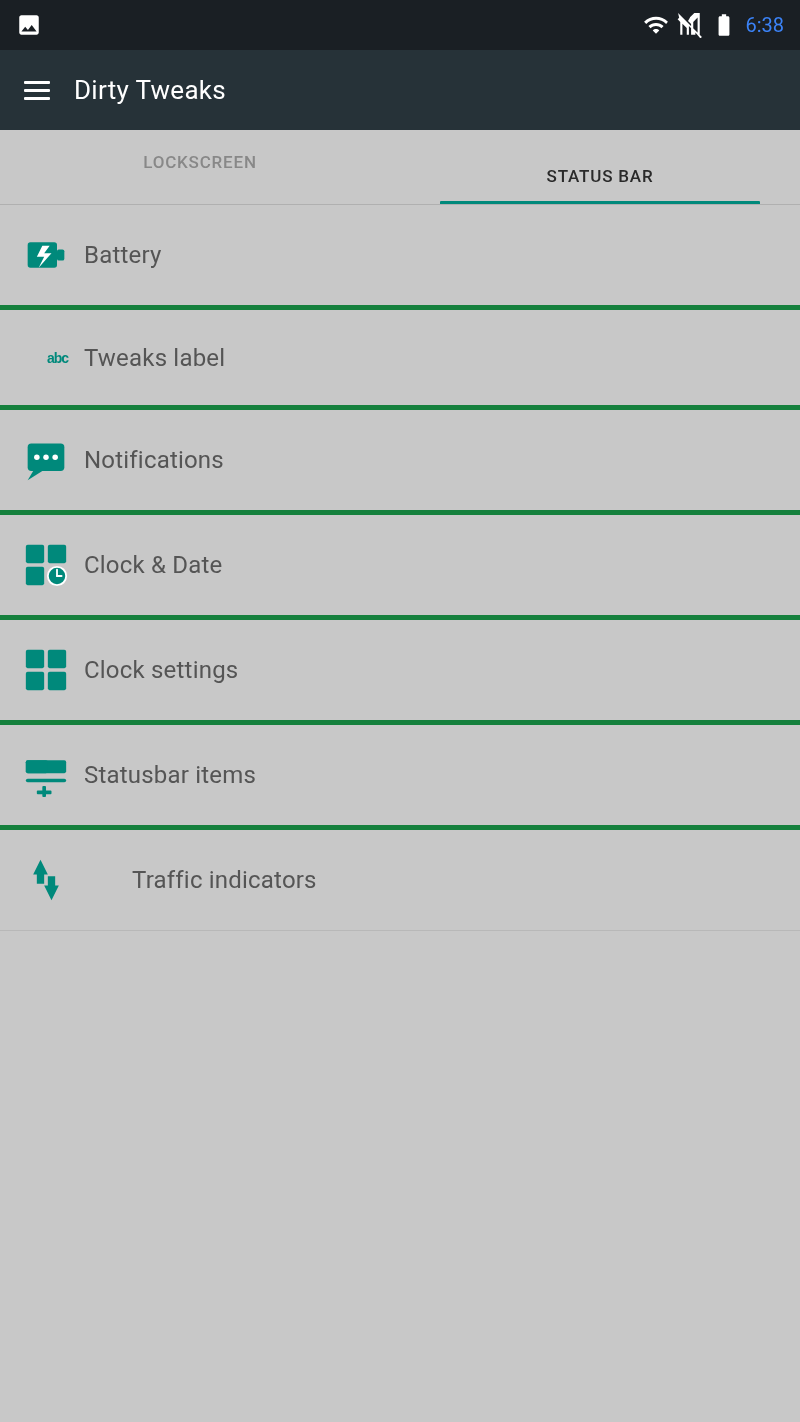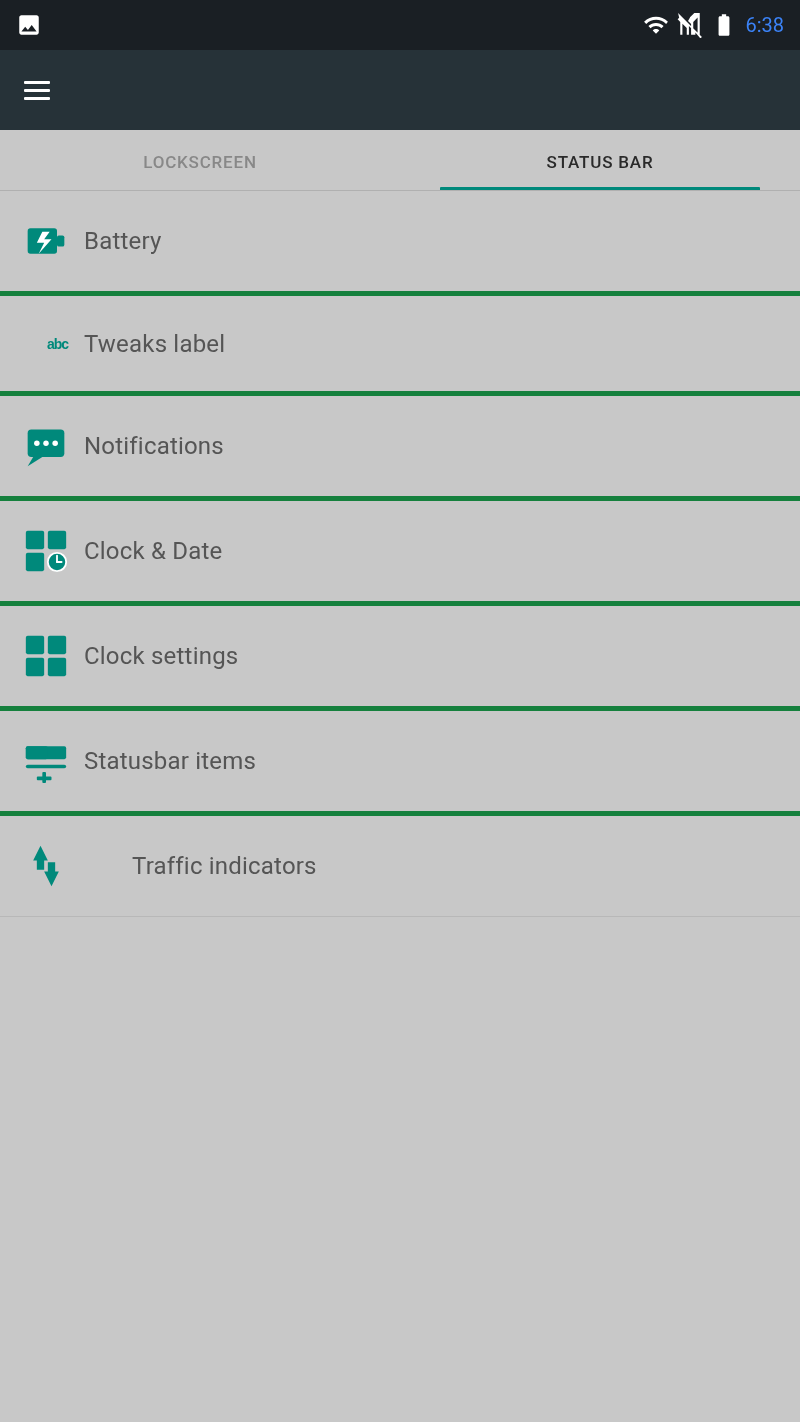--- a/index.html
+++ b/index.html
@@ -197,6 +197,7 @@
     <span></span>
     <span></span>
   </div>
+  <span class="app-title">Dirty Tweaks</span>
 </div>
 
 <div class="tabs-container">

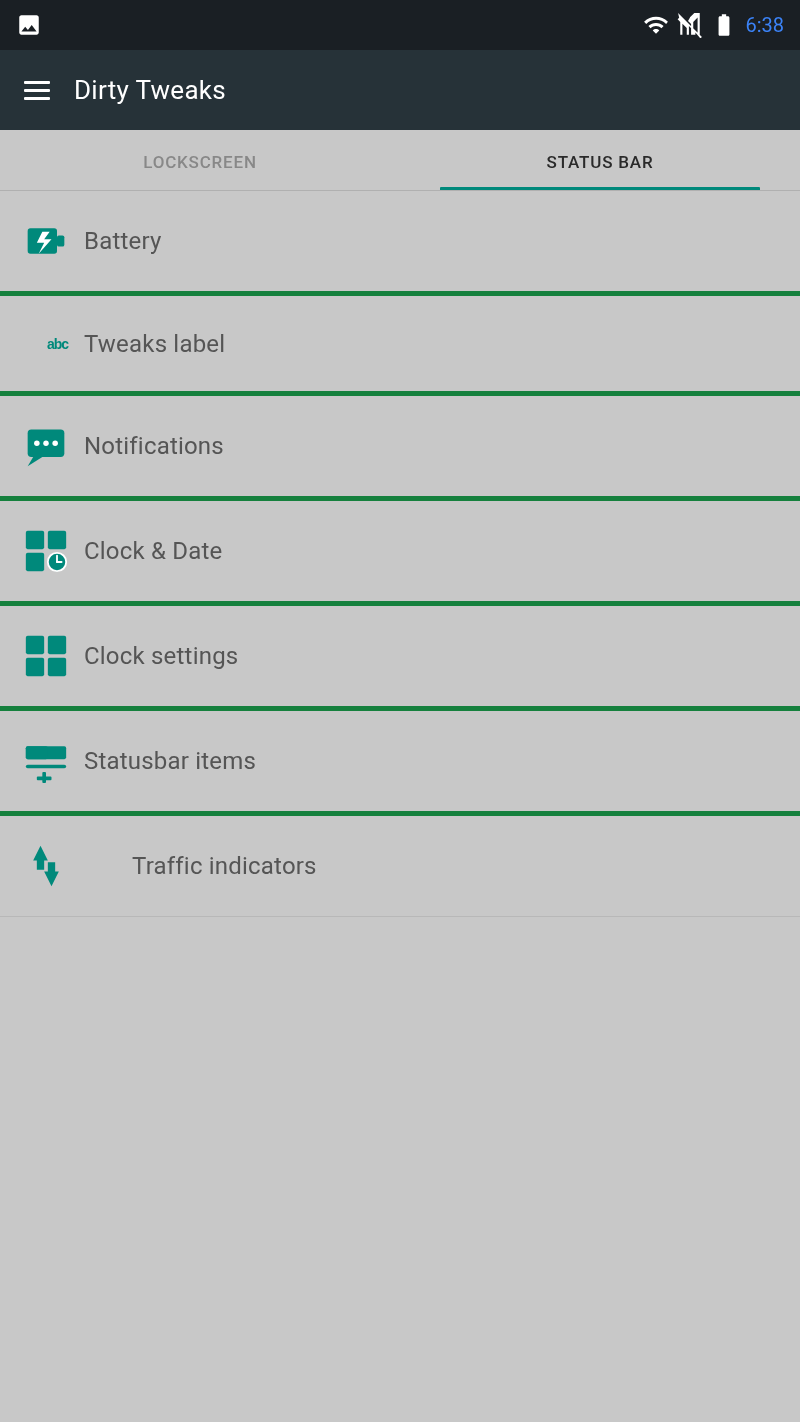--- a/index.html
+++ b/index.html
@@ -98,6 +98,7 @@
 
     .tab.active {
       color: #2a2a2a;
+      margin-top: 14px;
     }
 
     .tab.active::after {

